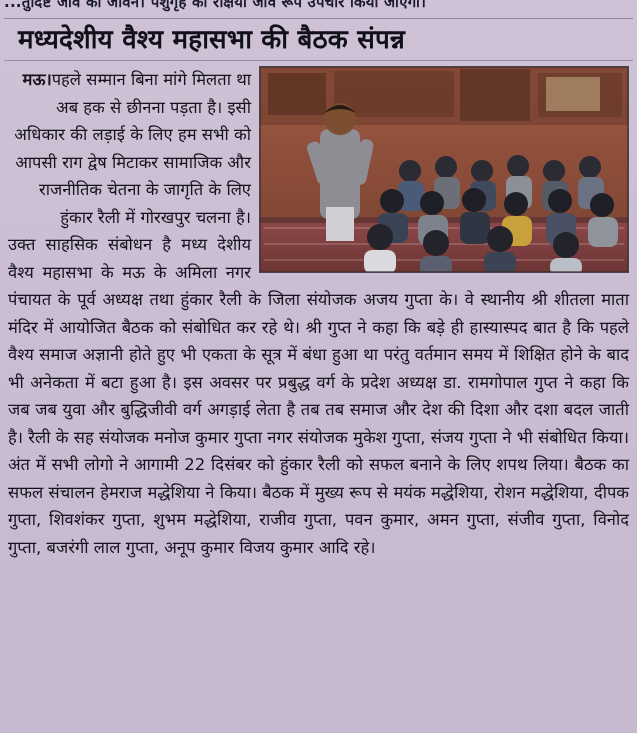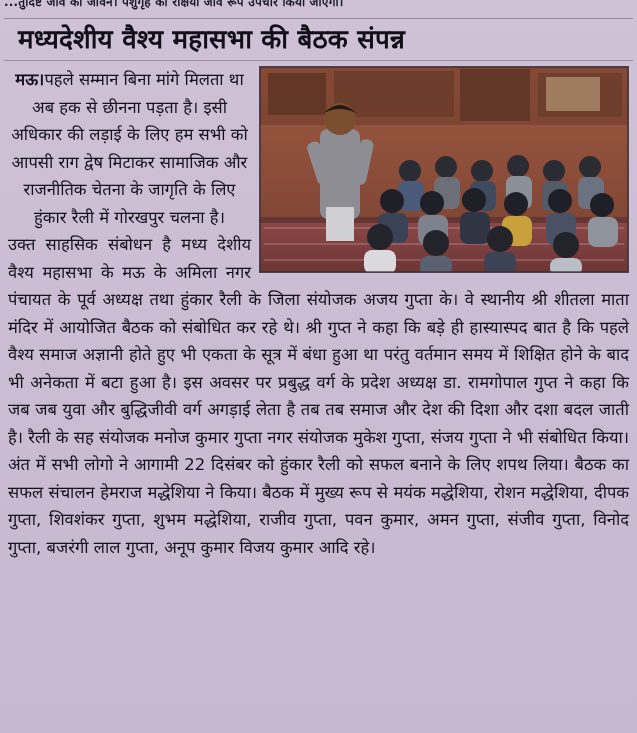--- a/index.html
+++ b/index.html
@@ -29,7 +29,7 @@
     height: 18px;
     overflow: hidden;
     color: #1b1b2b;
-    font-size: 12px;
+    font-size: 15px;
     font-weight: bold;
     line-height: 16px;
     white-space: nowrap;

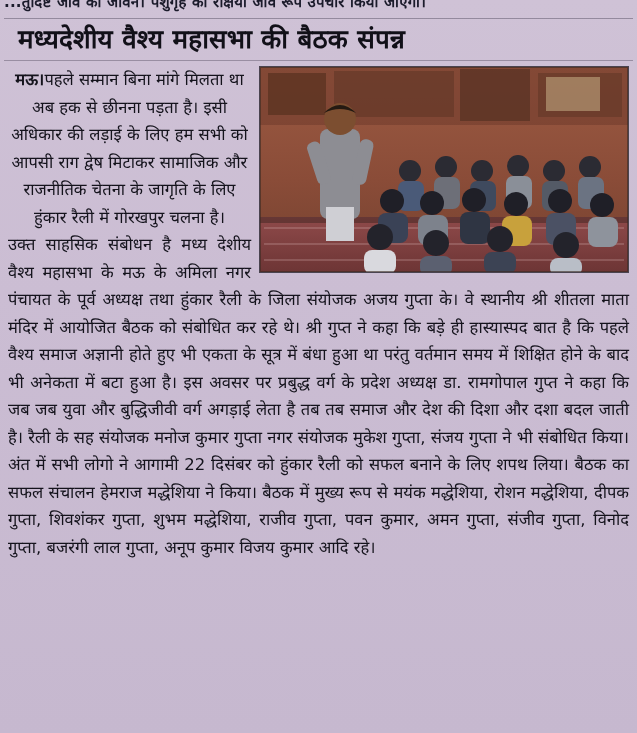--- a/index.html
+++ b/index.html
@@ -113,7 +113,7 @@
     margin-top: 0;
   }
   .lead-para {
-    text-align: center;
+    text-align: right;
   }
 </style>
 </head>

